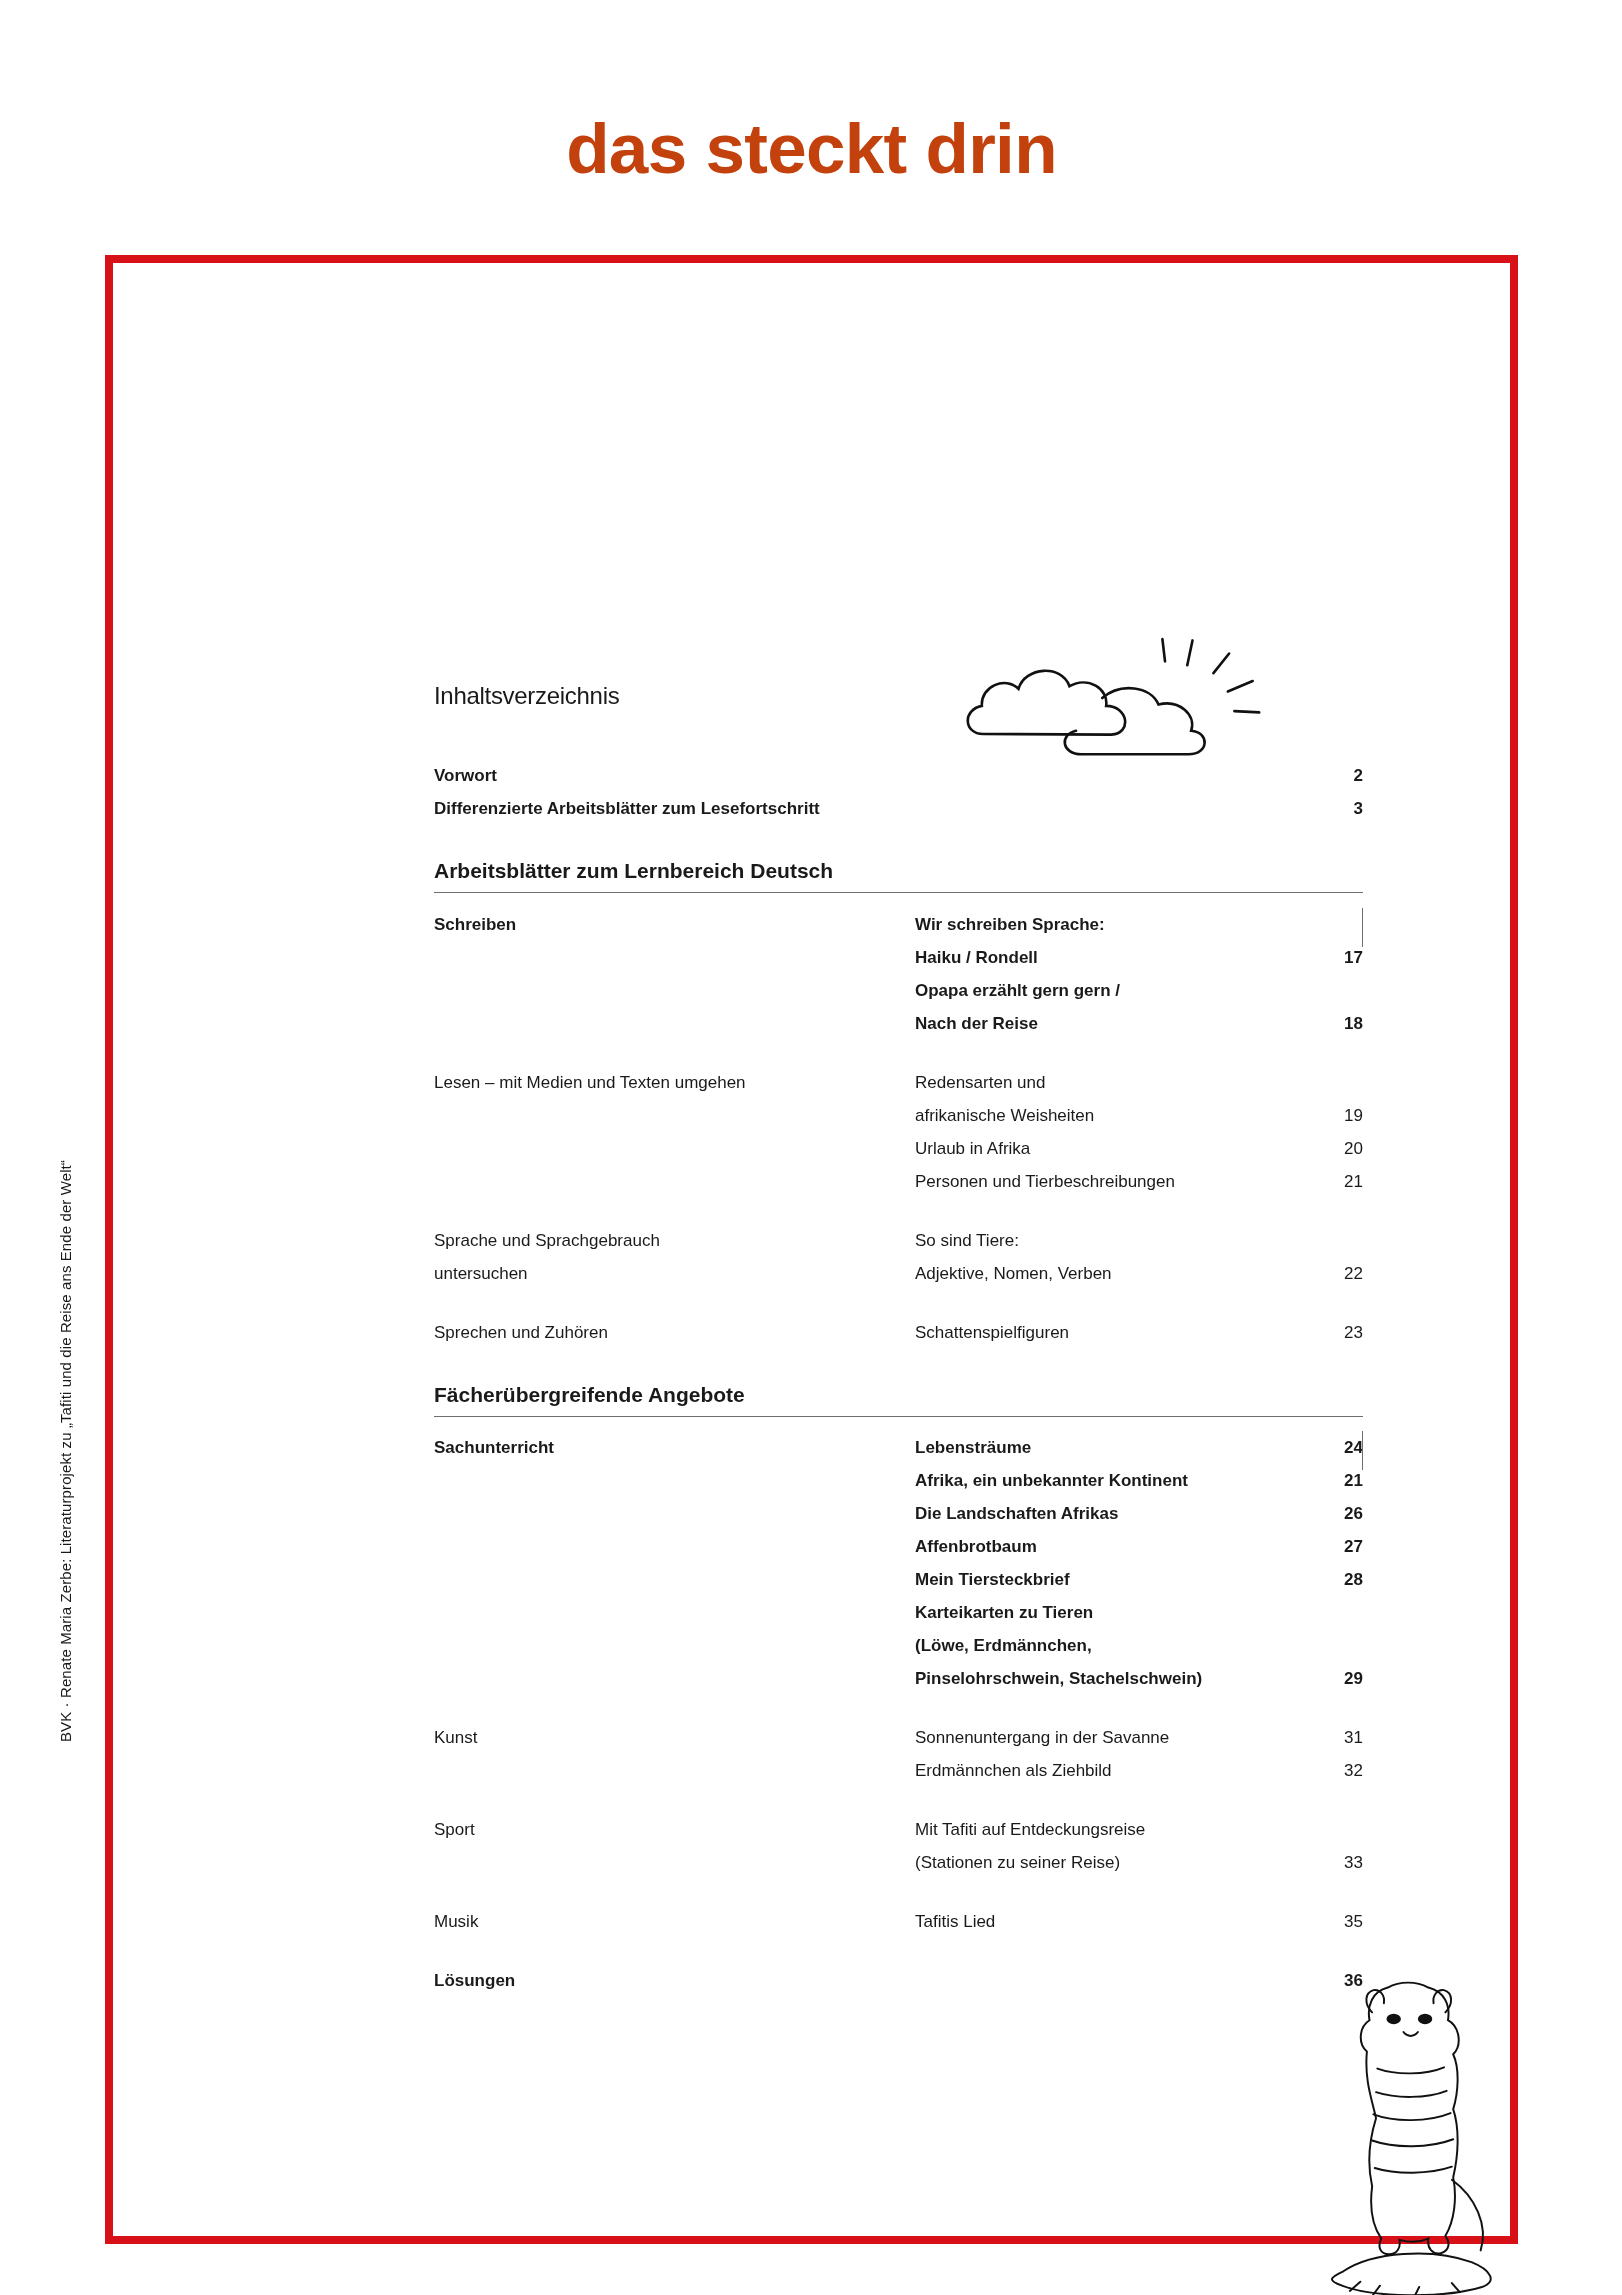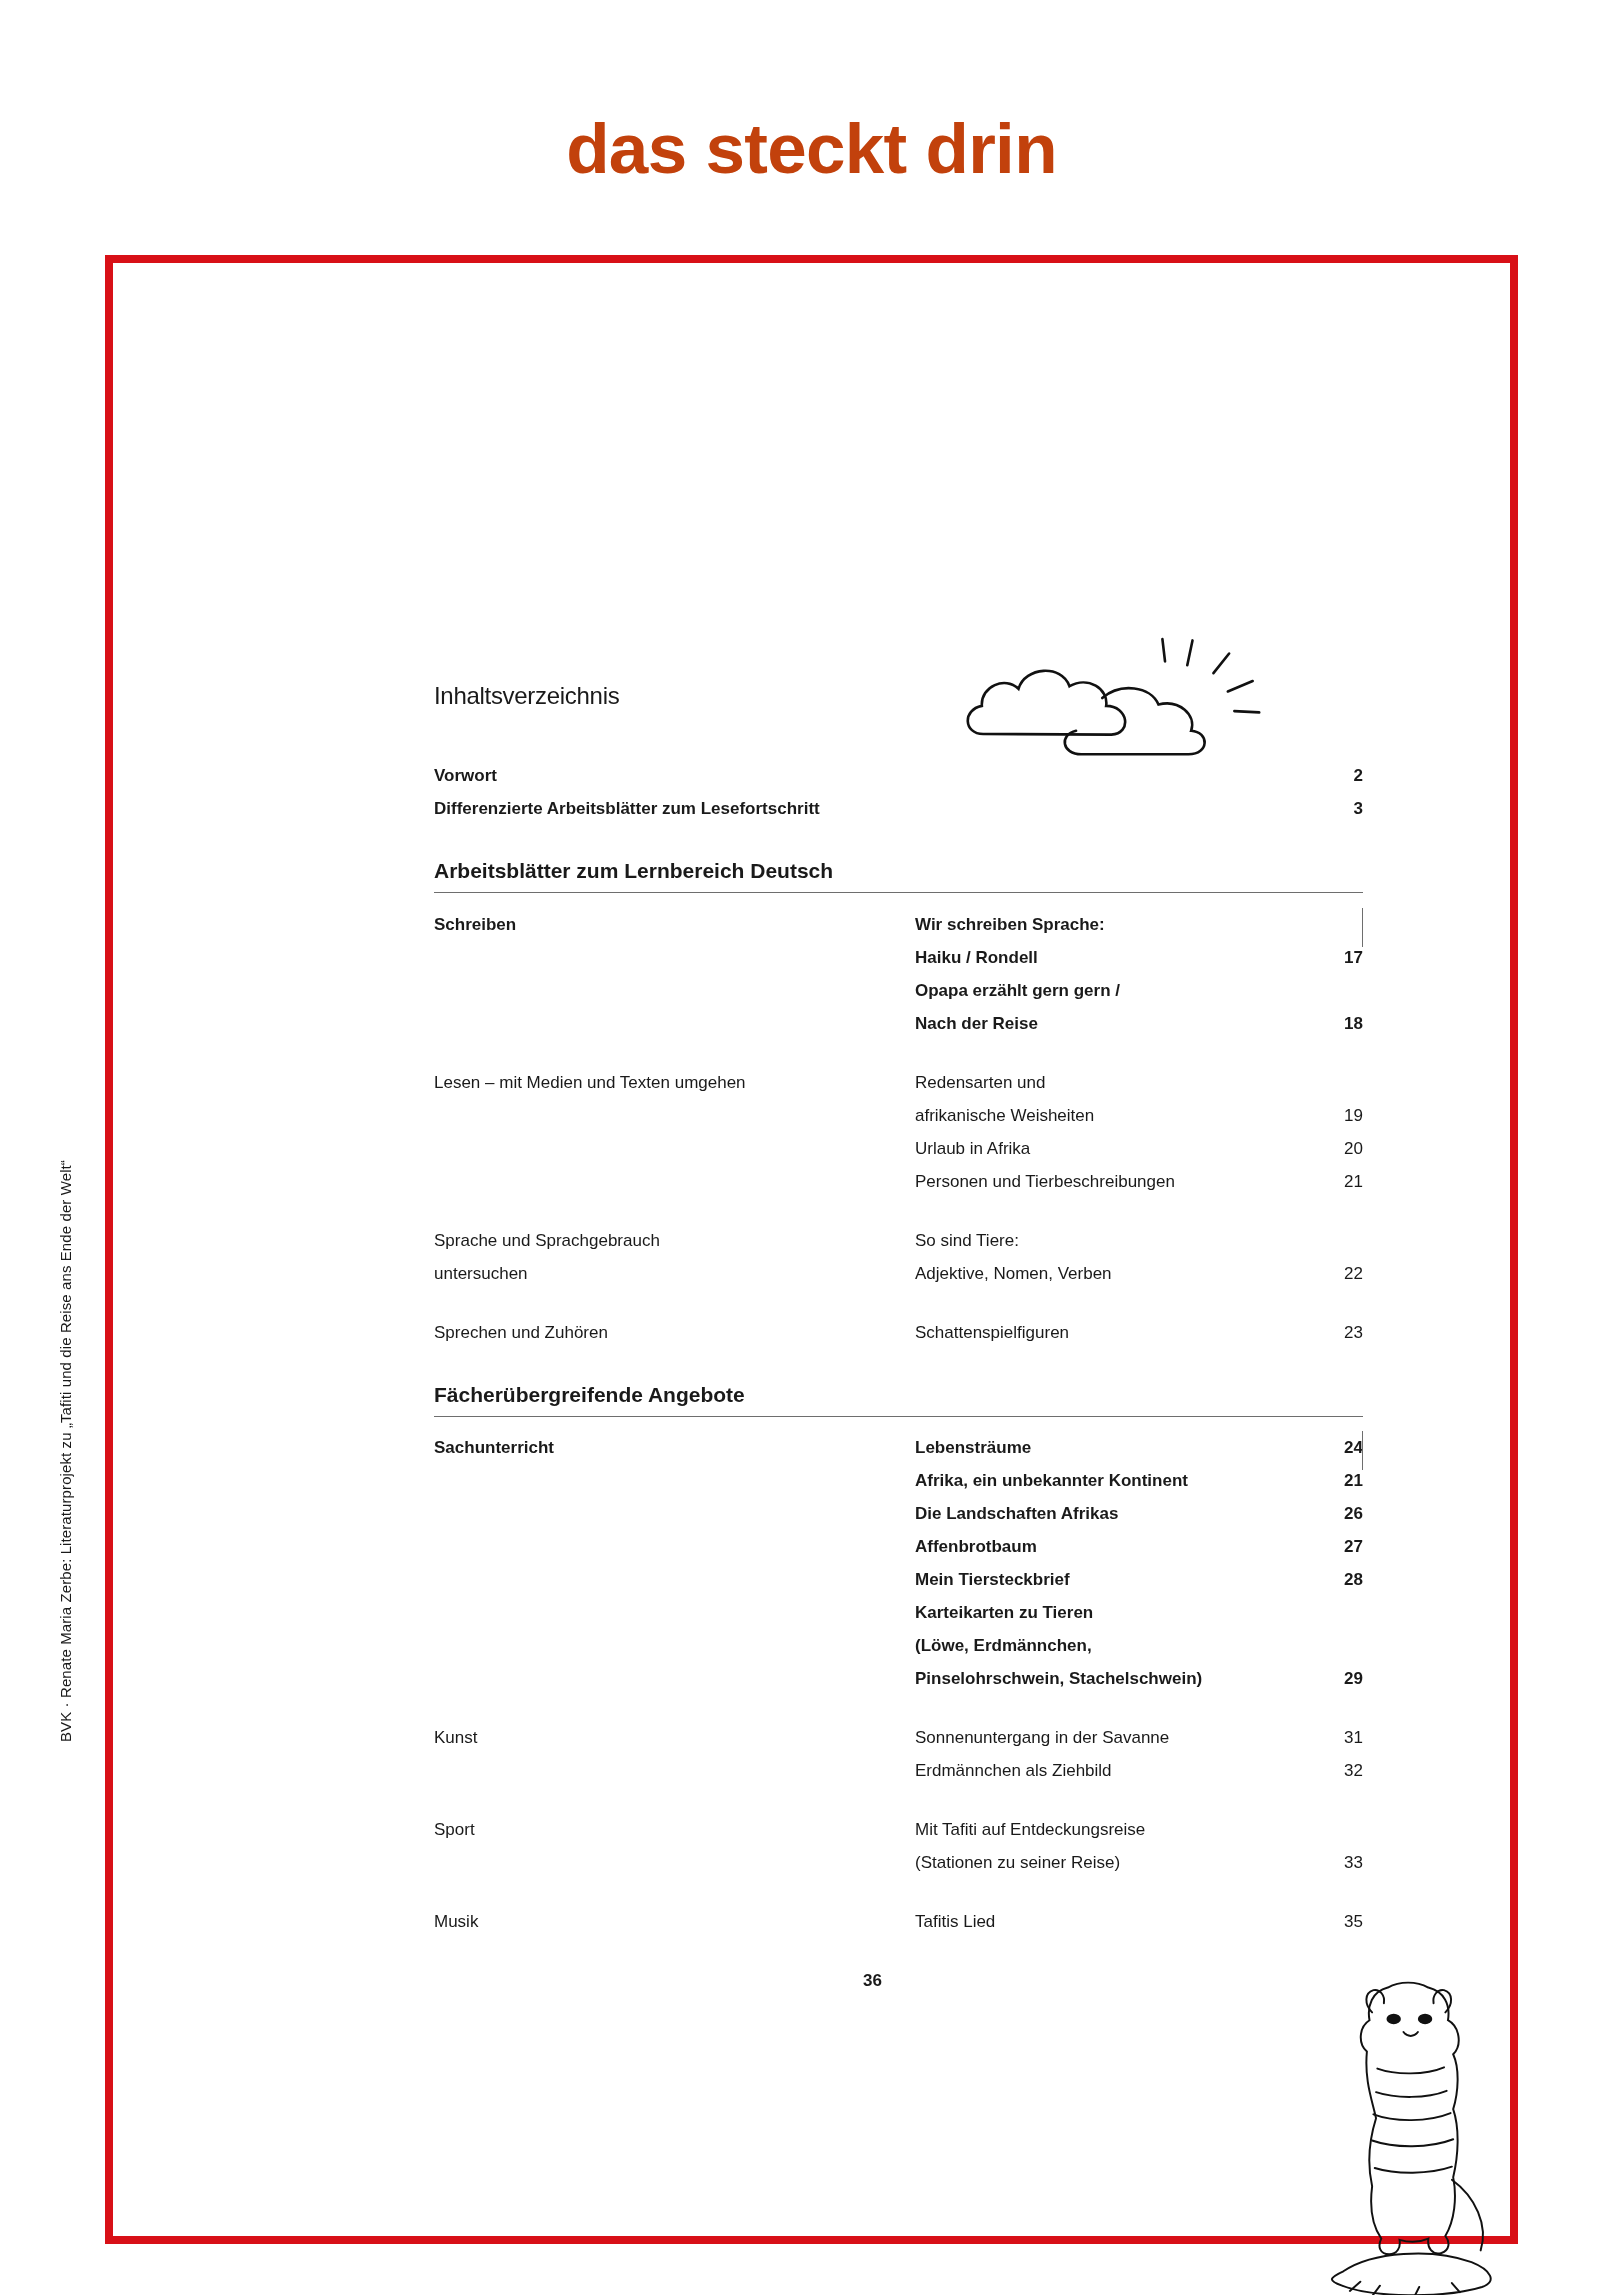--- a/index.html
+++ b/index.html
@@ -95,6 +95,7 @@
     align-items: flex-start;
     font-size: 17px;
     line-height: 33px;
+    justify-content: flex-end;
   }
   .row .c1 { width: 481px; flex: 0 0 481px; }
   .row .c2 { width: 396px; flex: 0 0 396px; }

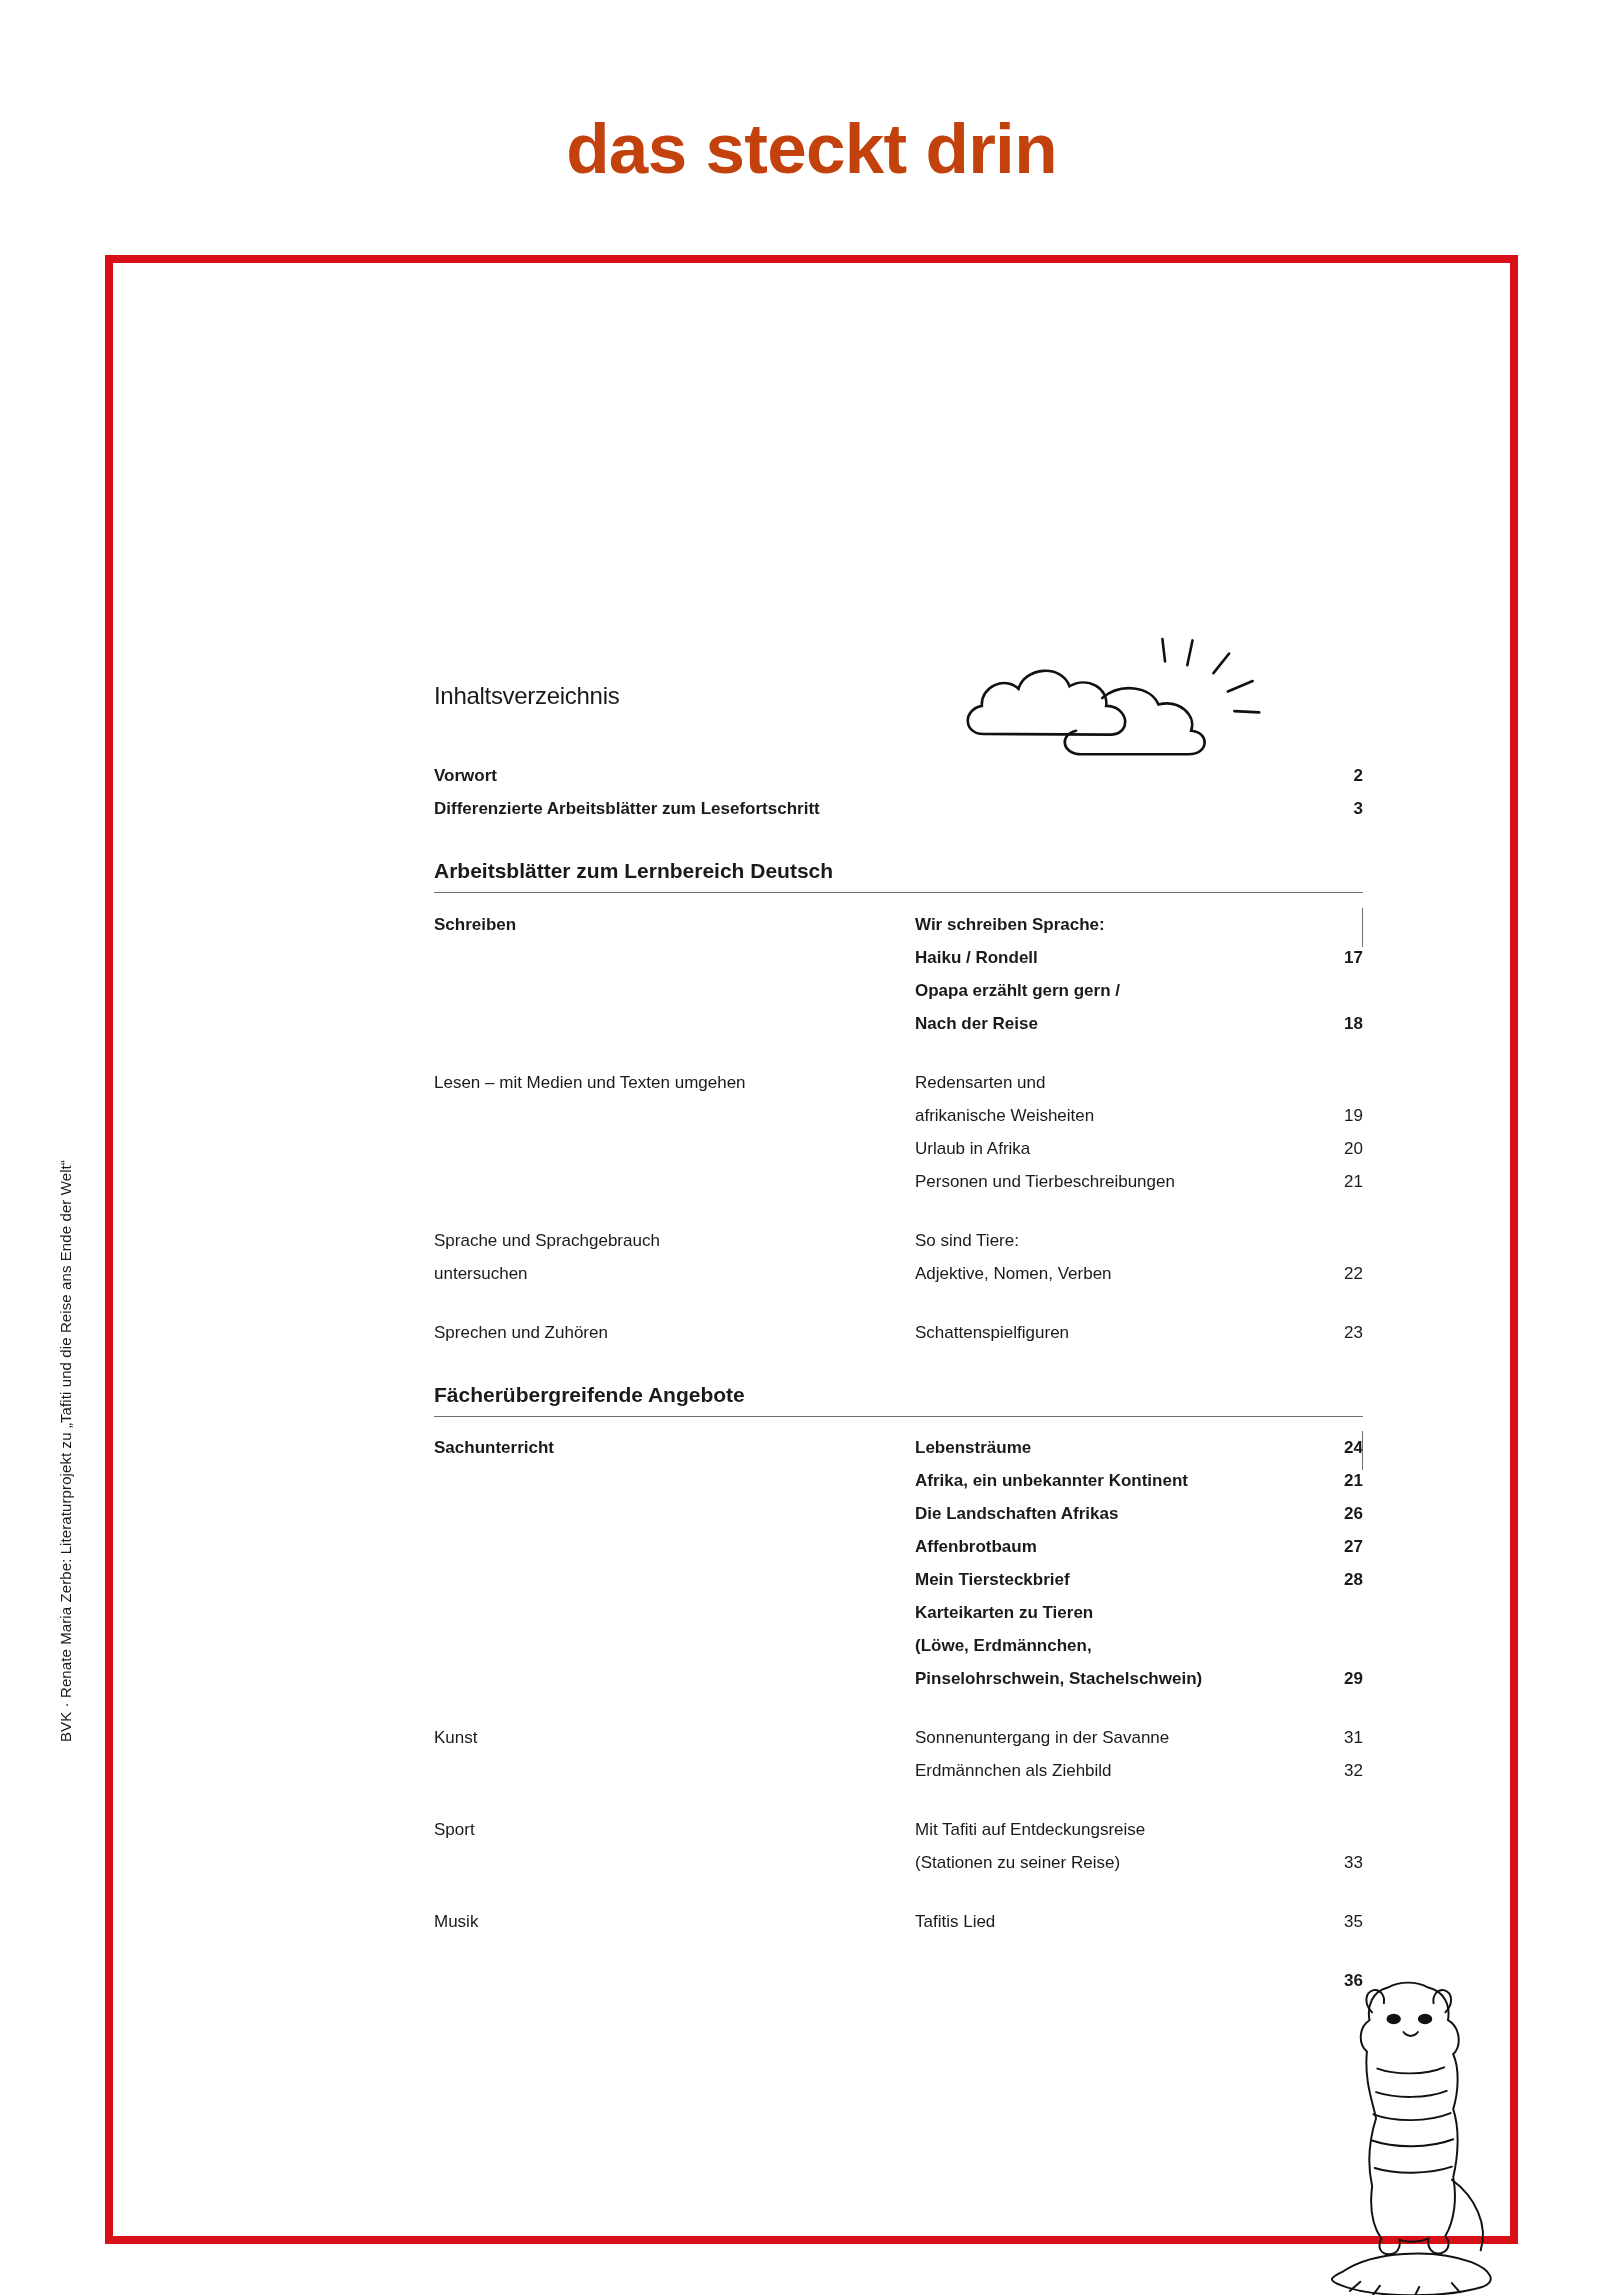--- a/index.html
+++ b/index.html
@@ -367,6 +367,7 @@
     <div class="gap-sm"></div>
 
     <div class="row bold">
+      <div class="c1">Lösungen</div>
       <div class="c2"></div>
       <div class="c3">36</div>
     </div>

